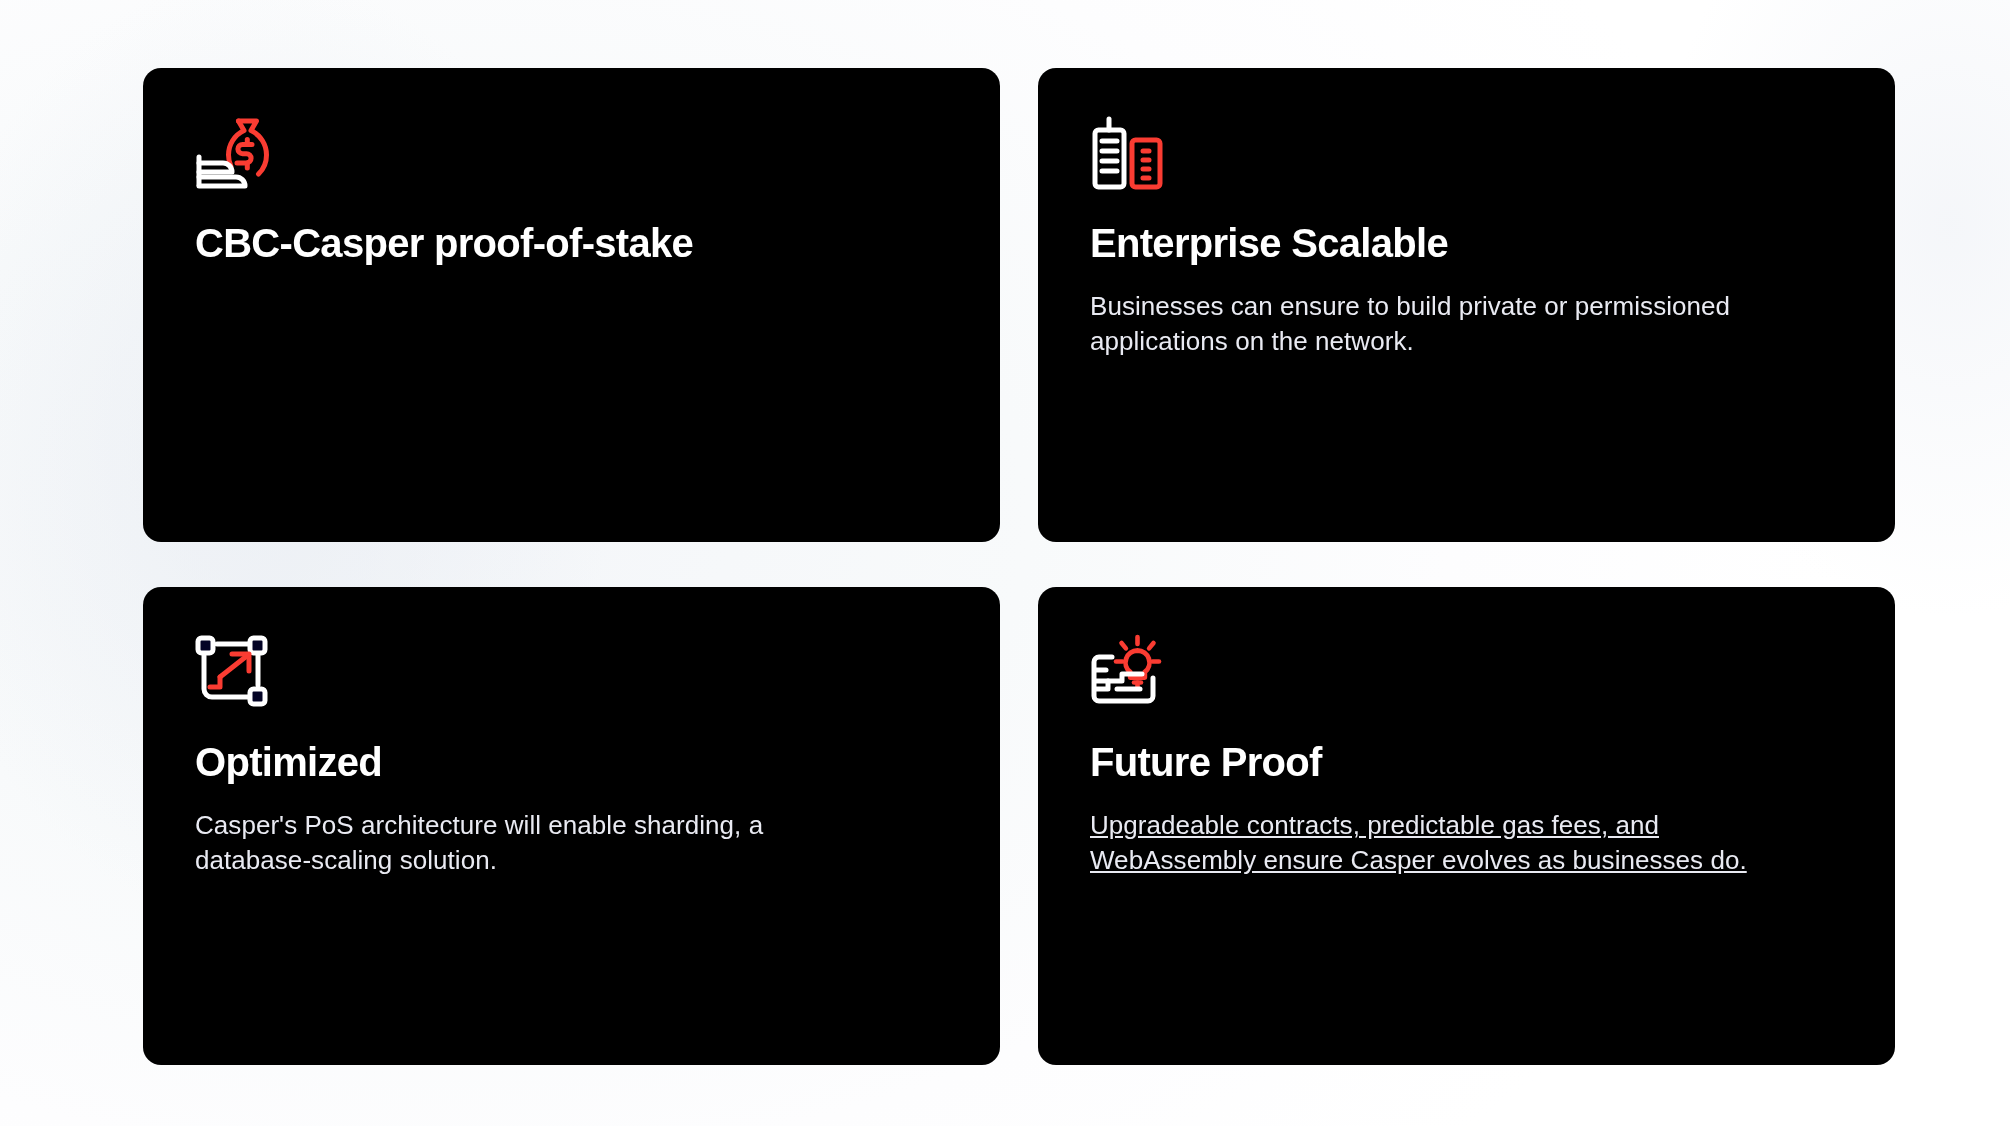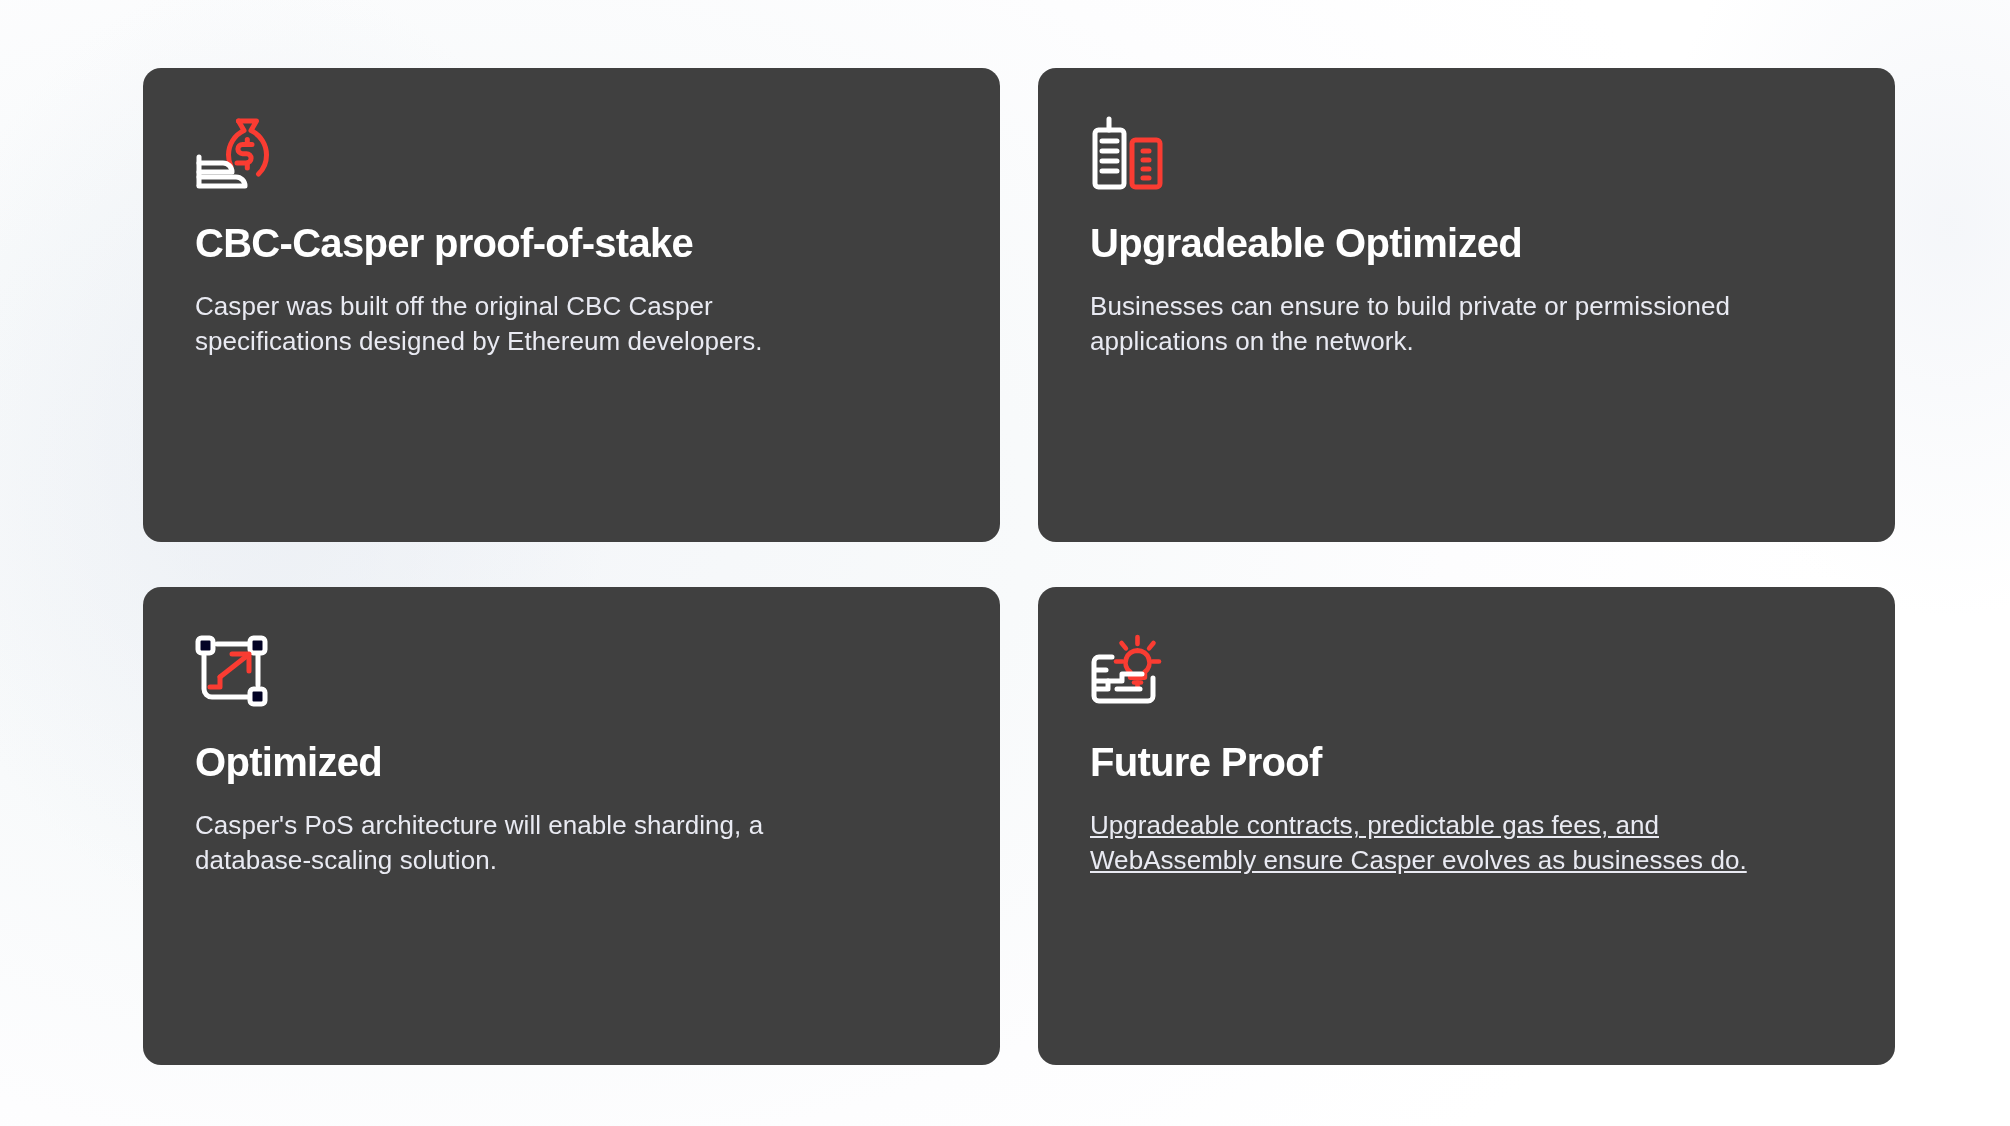--- a/index.html
+++ b/index.html
@@ -43,7 +43,7 @@
   }
 
   .feature-card {
-    background: #404040;
+    background: #000000;
     border-radius: 18px;
     padding: 47px 52px 0 52px;
     overflow: hidden;

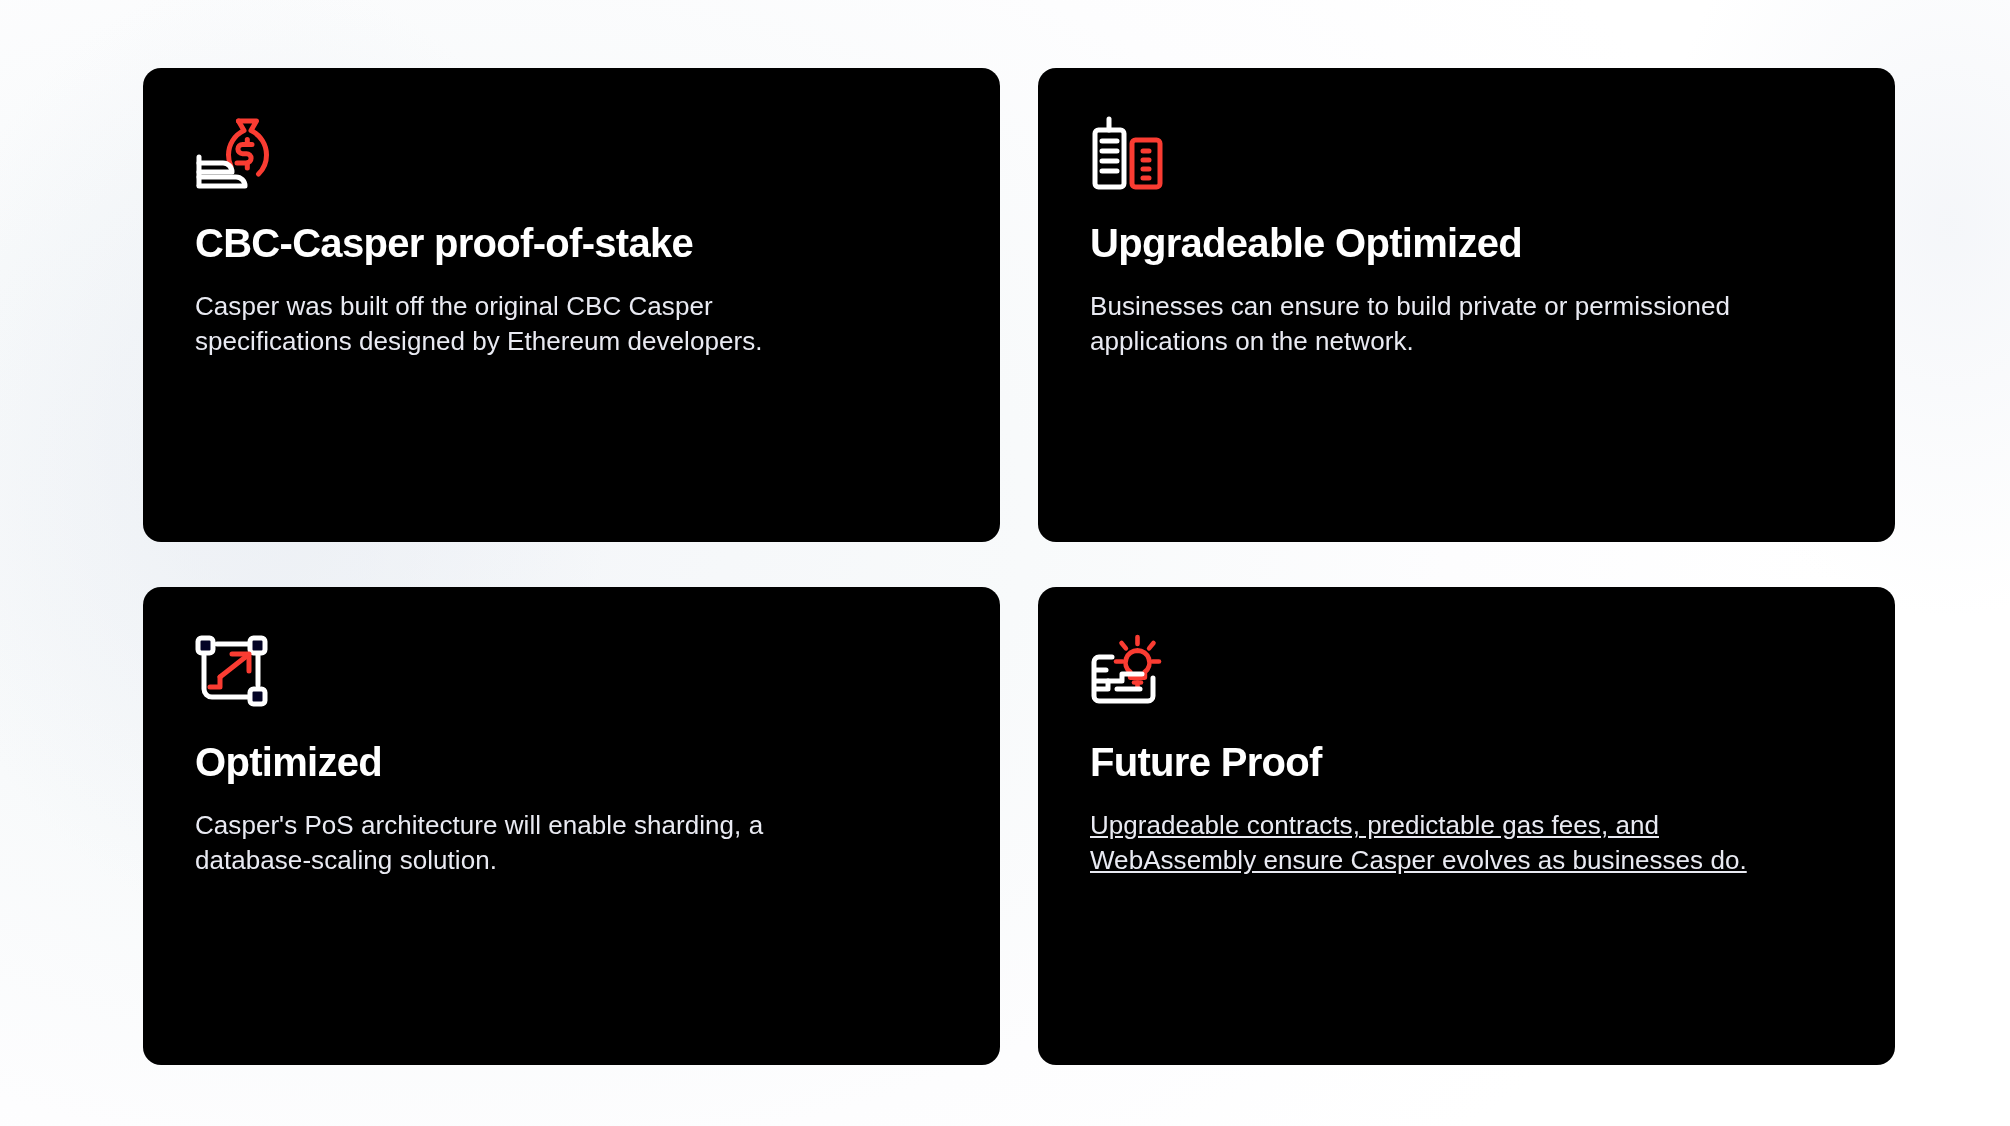--- a/index.html
+++ b/index.html
@@ -108,7 +108,7 @@
       <rect x="42" y="25" width="28" height="47" rx="3.5" stroke="#fa3c32" stroke-width="5" stroke-linejoin="round"></rect>
       <path d="M53 36 h6 M53 45 h6 M53 54 h6 M53 63 h6" stroke="#fa3c32" stroke-width="5" stroke-linecap="round"></path>
     </svg>
-    <div class="card-title">Upgradeable Optimized</div>
+    <div class="card-title">Enterprise Scalable</div>
     <div class="card-desc">Businesses can ensure to build private or permissioned applications on the network.</div>
   </div>
 

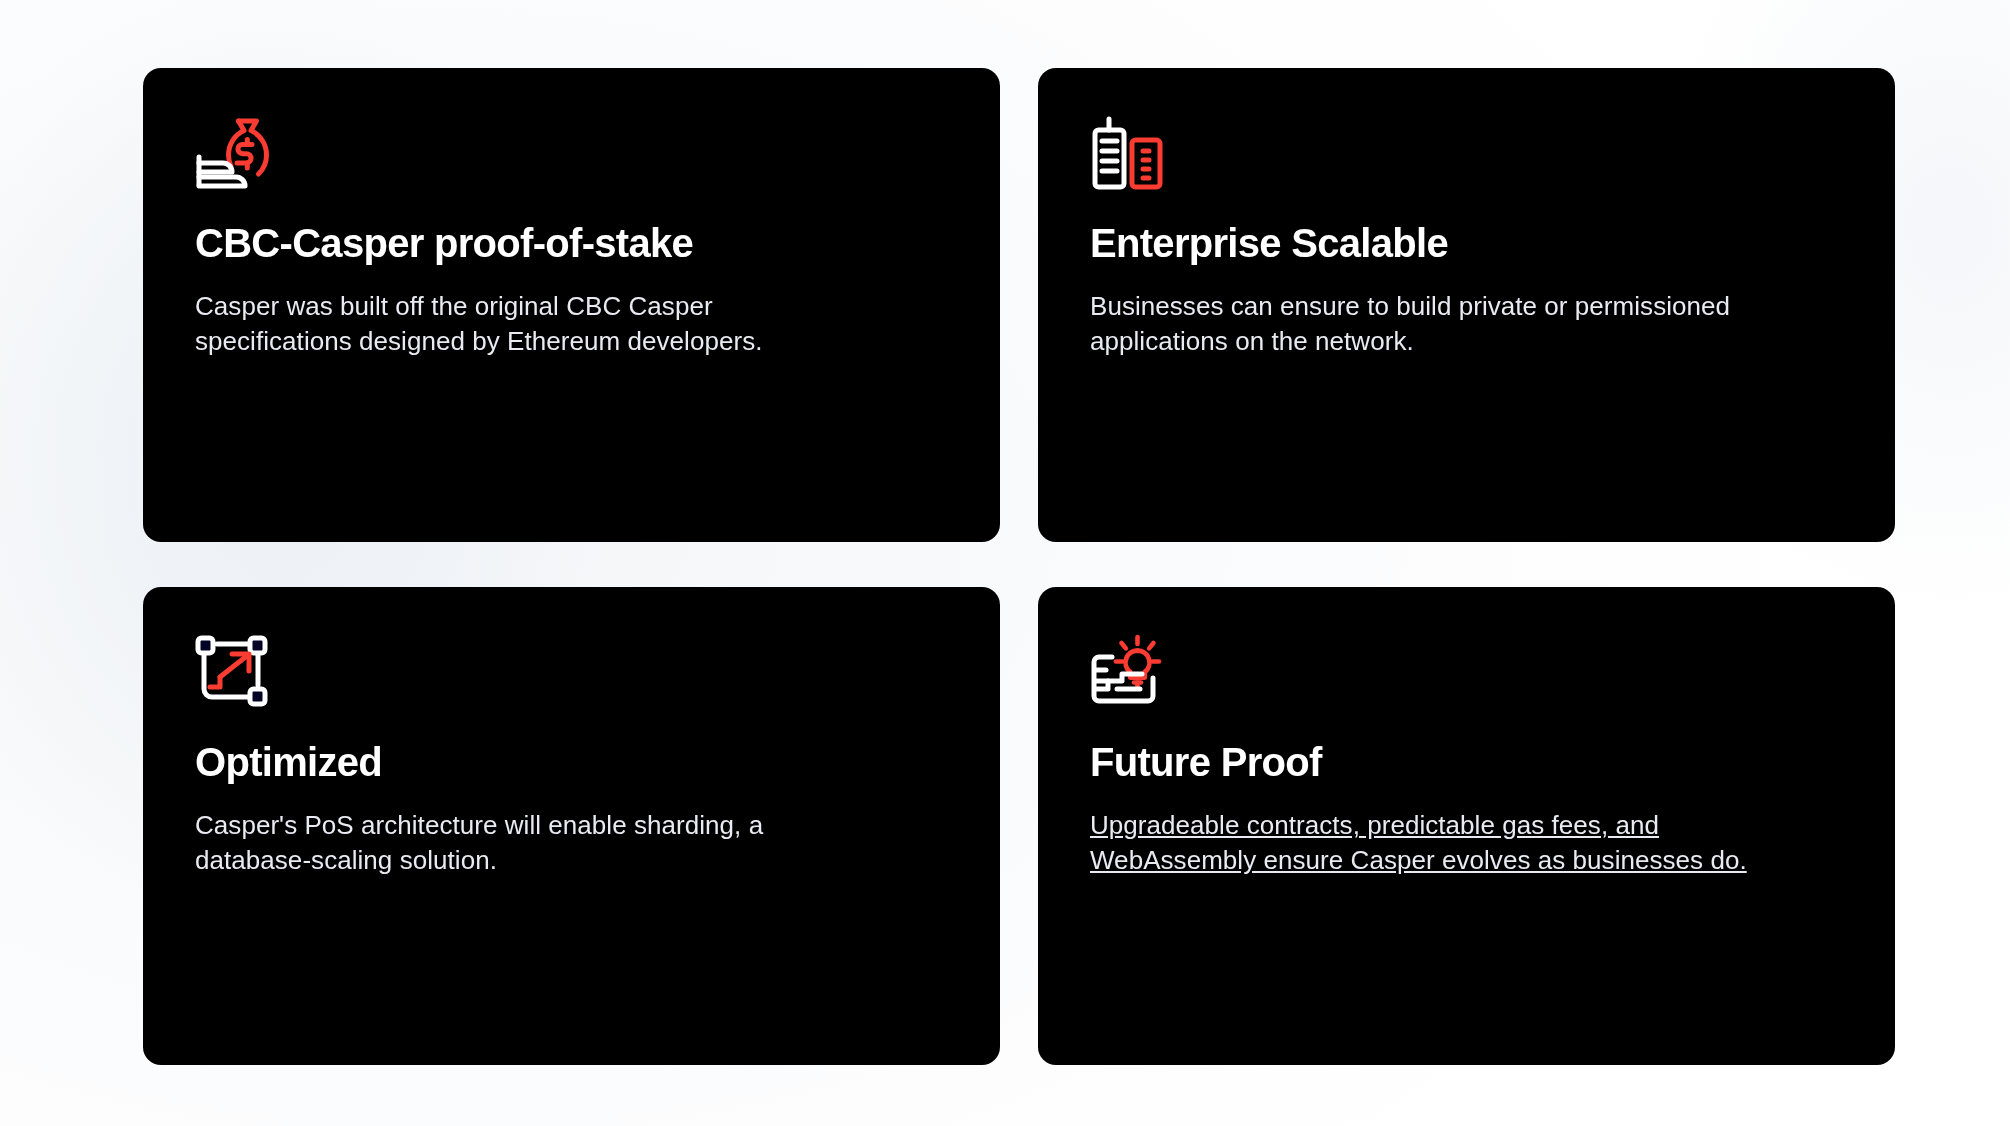--- a/index.html
+++ b/index.html
@@ -97,7 +97,6 @@
       <path d="M4 62 h37 a9 9 0 0 1 9 9 H4" stroke="#ffffff" stroke-width="5" stroke-linecap="round" stroke-linejoin="round"></path>
     </svg>
     <div class="card-title">CBC-Casper proof-of-stake</div>
-    <div class="card-desc">Casper was built off the original CBC Casper specifications designed by Ethereum developers.</div>
   </div>
 
   <div class="feature-card">

